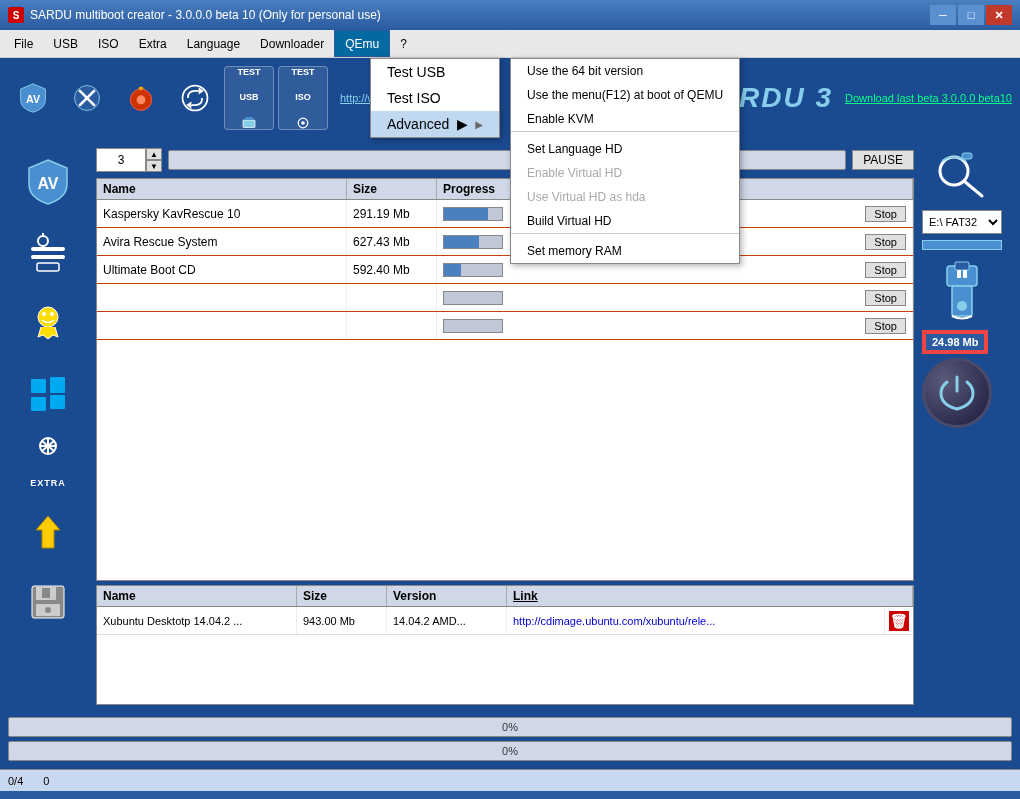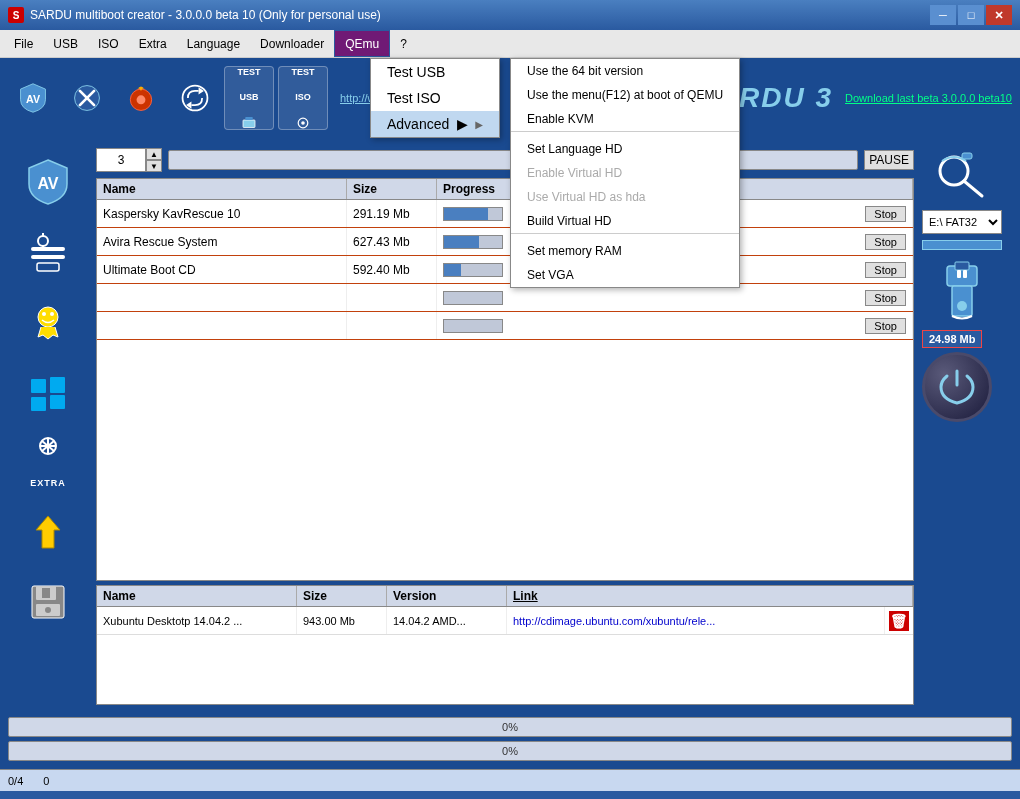--- a/index.html
+++ b/index.html
@@ -42,7 +42,7 @@
       display: flex;
       align-items: center;
     }
-    .menu-item.active { background: #701a75; color: white; border: 1px solid #2a5aa0; text-align: right; }
+    .menu-item.active { background: #0369a1; color: white; border: 1px solid #2a5aa0; text-align: right; }
 
     
     .toolbar {

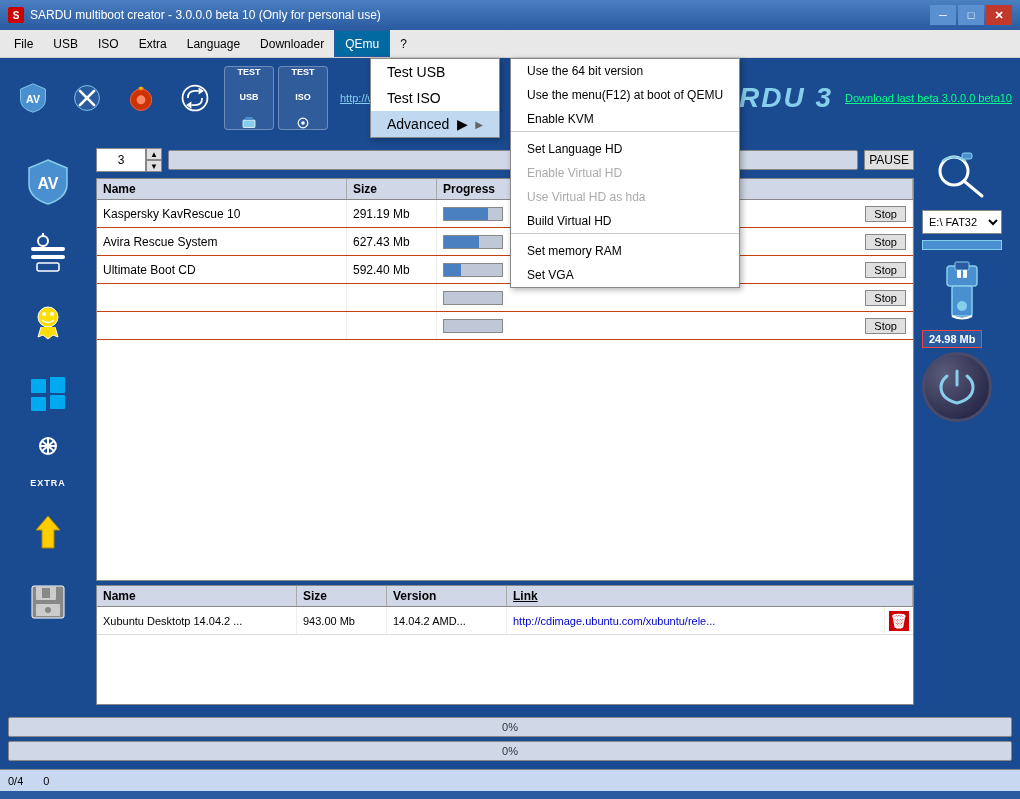--- a/index.html
+++ b/index.html
@@ -199,7 +199,7 @@
     .pause-btn {
       background: #e0e0e0;
       border: 1px solid #888;
-      padding: 2px 4px;
+      padding: 2px 10px;
       cursor: pointer;
       font-size: 12px;
     }

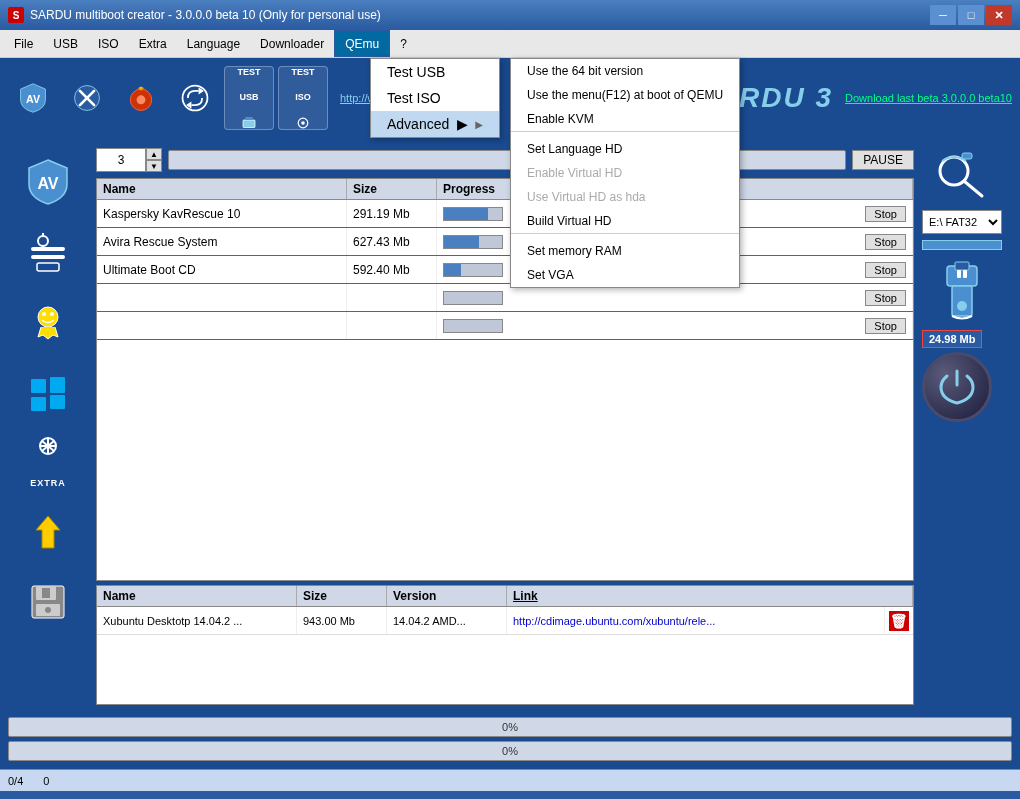--- a/index.html
+++ b/index.html
@@ -734,7 +734,6 @@
   <div class="submenu-item">Build Virtual HD</div>
   <div class="submenu-item separator" style="height:6px; padding:0;"></div>
   <div class="submenu-item">Set memory RAM</div>
-  <div class="submenu-item">Set VGA</div>
 </div>
 
 </body></html>

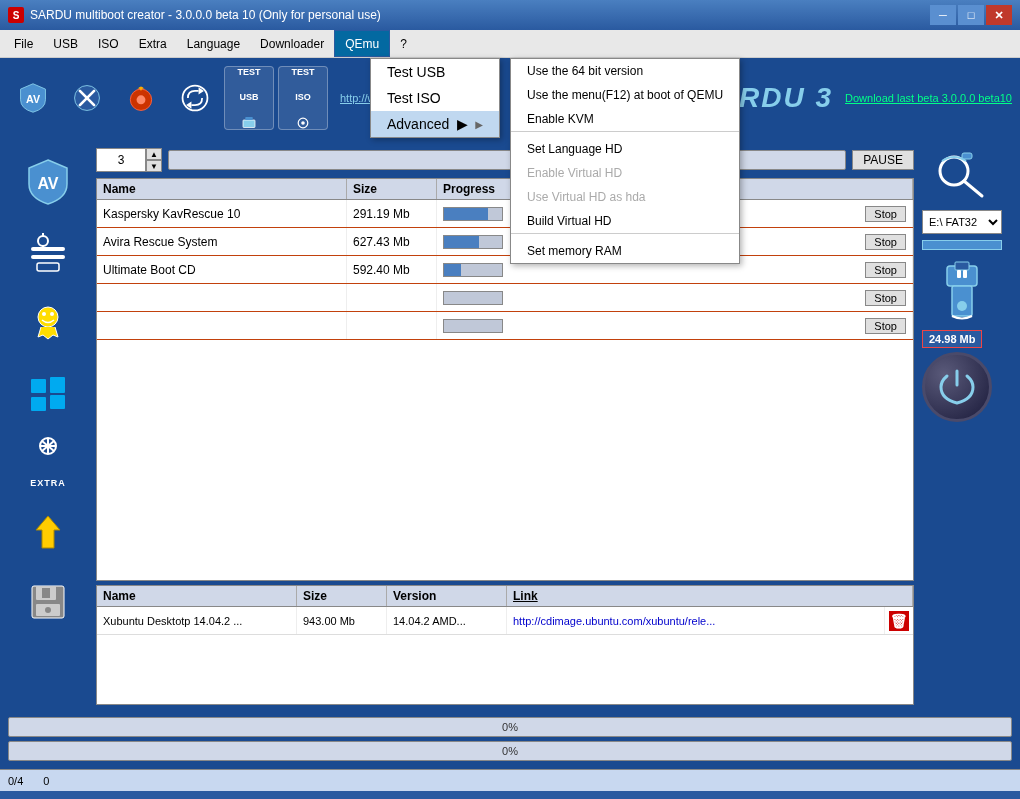--- a/index.html
+++ b/index.html
@@ -329,7 +329,7 @@
       font-weight: bold;
       background: #2a5aa0;
       padding: 2px 6px;
-      border: 1px solid #ef4444;
+      border: 4px solid #ef4444;
       text-align: center;
     }
     .power-btn {

